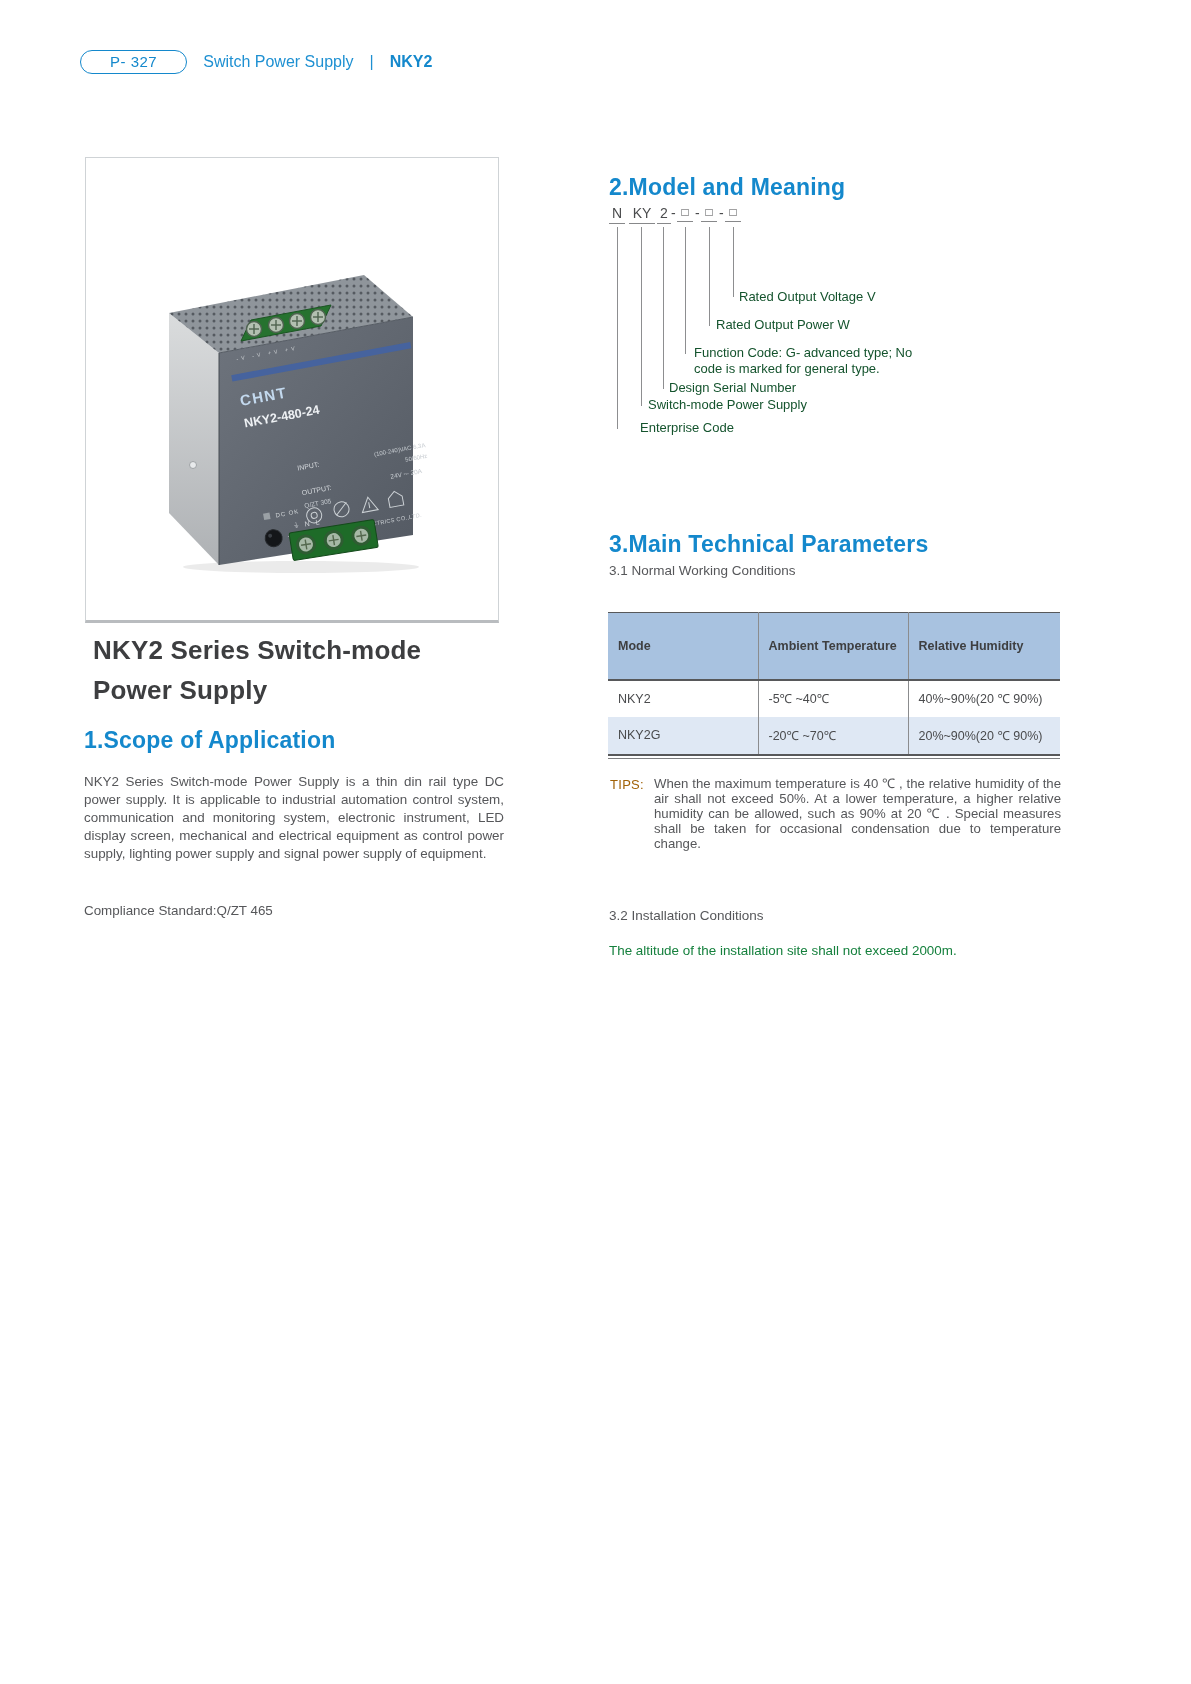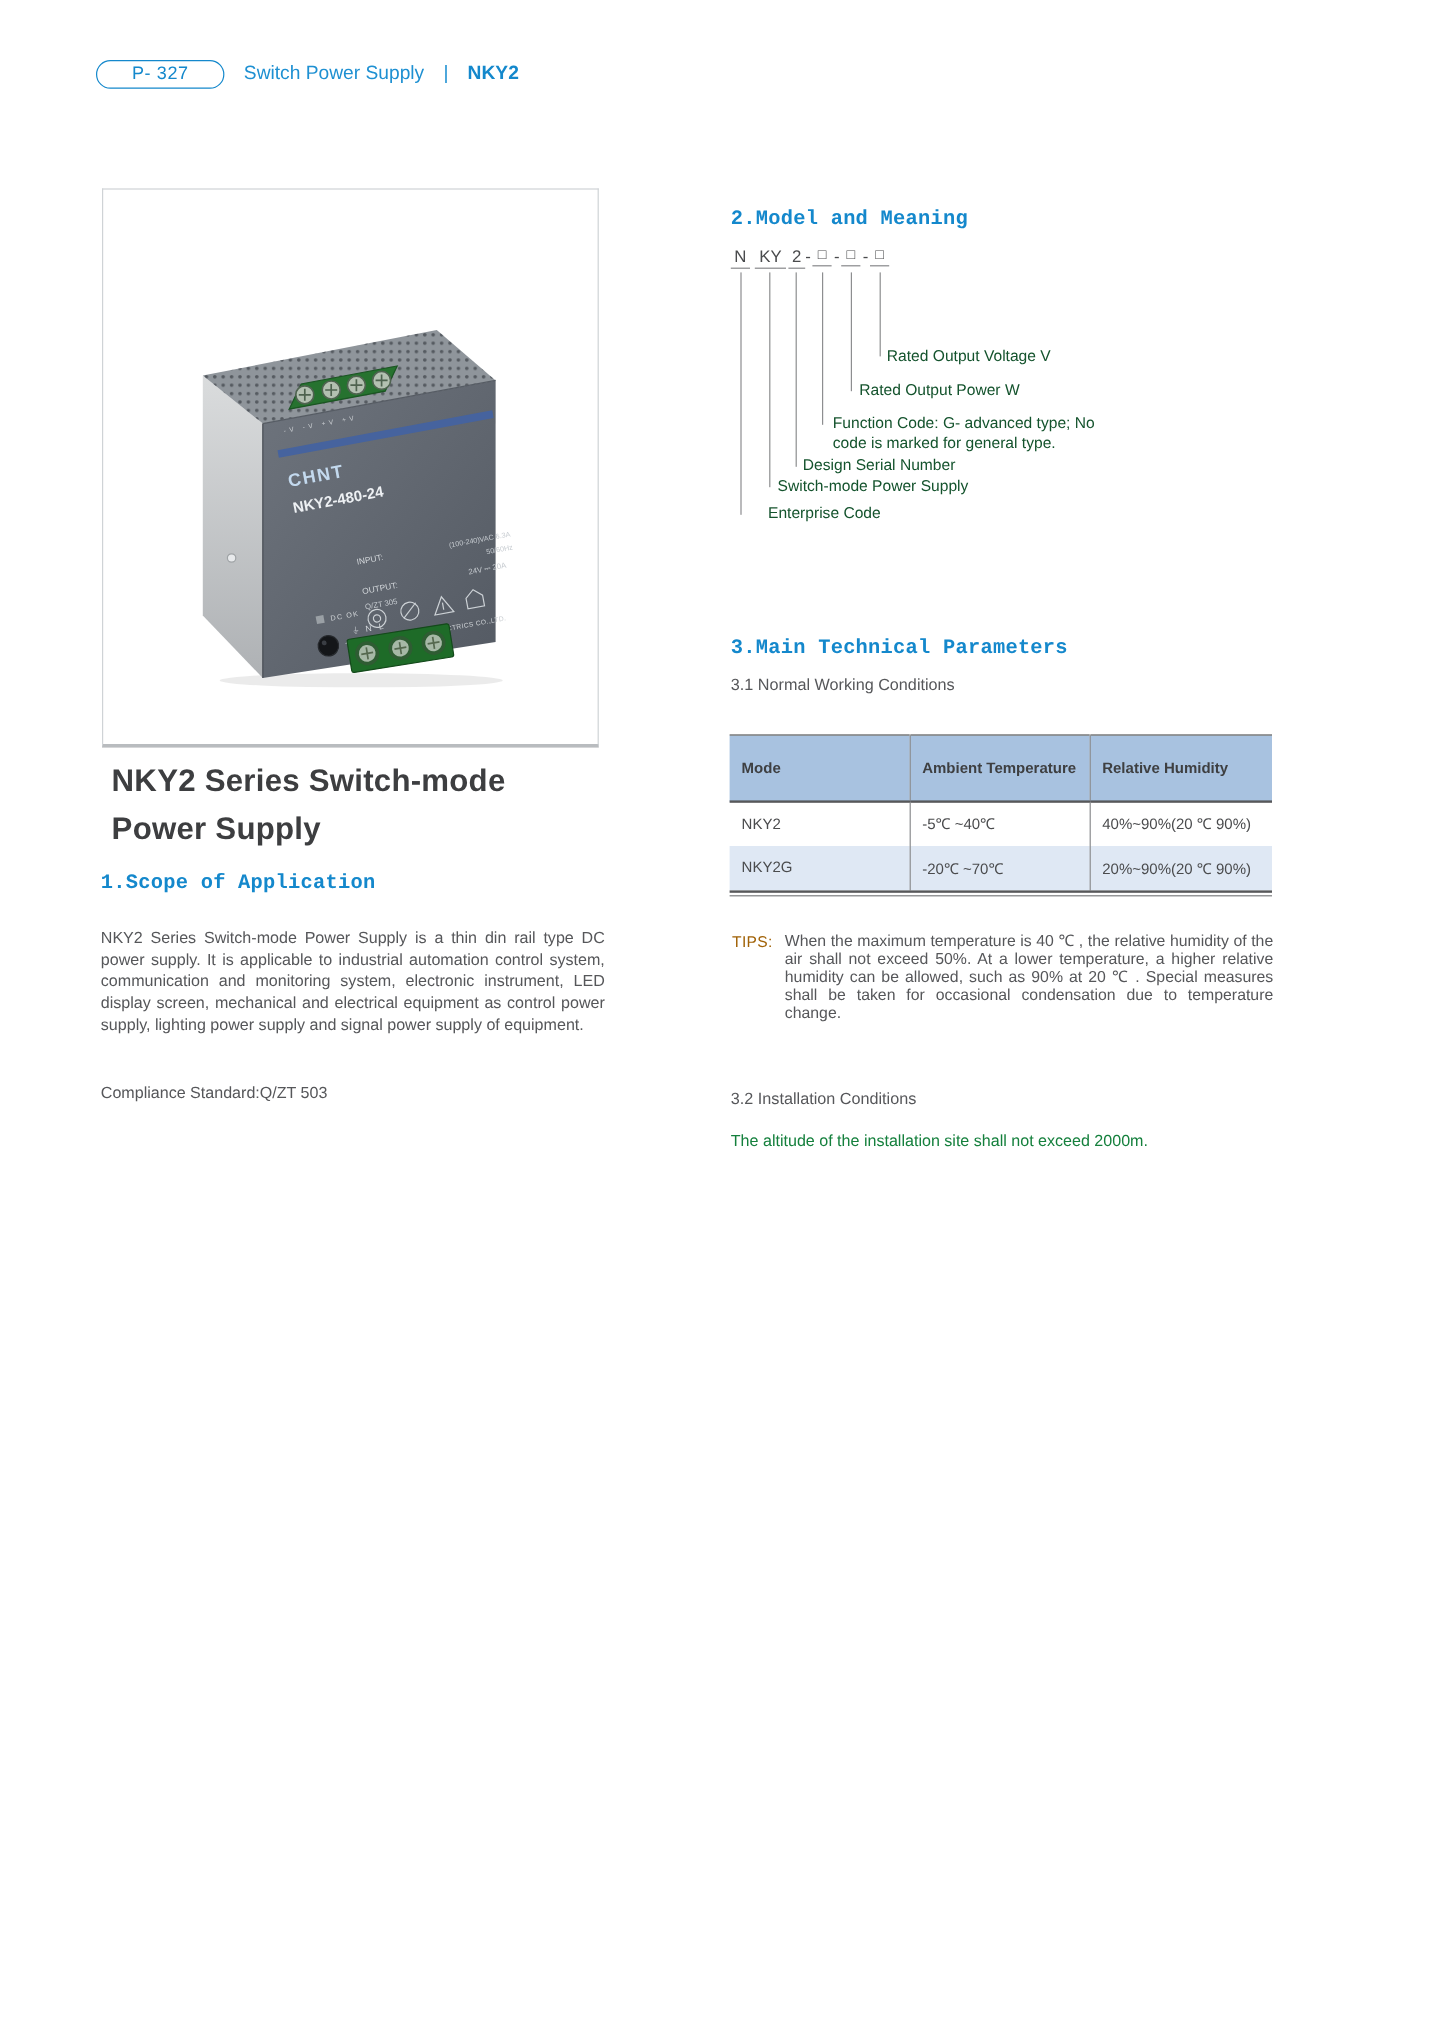--- a/index.html
+++ b/index.html
@@ -22,7 +22,7 @@
 
   .product-title { position:absolute; left:93px; top:630px; width:400px; font-size:26px; line-height:40px;
                    color:#3d3e40; letter-spacing:.2px; }
-  .section-heading { position:absolute; color:#1488cc; font-size:17px; font-weight:bold; letter-spacing:.2px;font-family:Liberation Mono, monospace; }
+  .section-heading { position:absolute; color:#1488cc; font-size:23px; font-weight:bold; letter-spacing:.2px; }
   .scope-heading { left:84px; top:727px; }
   .scope-body { position:absolute; left:84px; top:773px; width:420px; font-size:13.4px; line-height:18px;
                 color:#56575a; text-align:justify; }

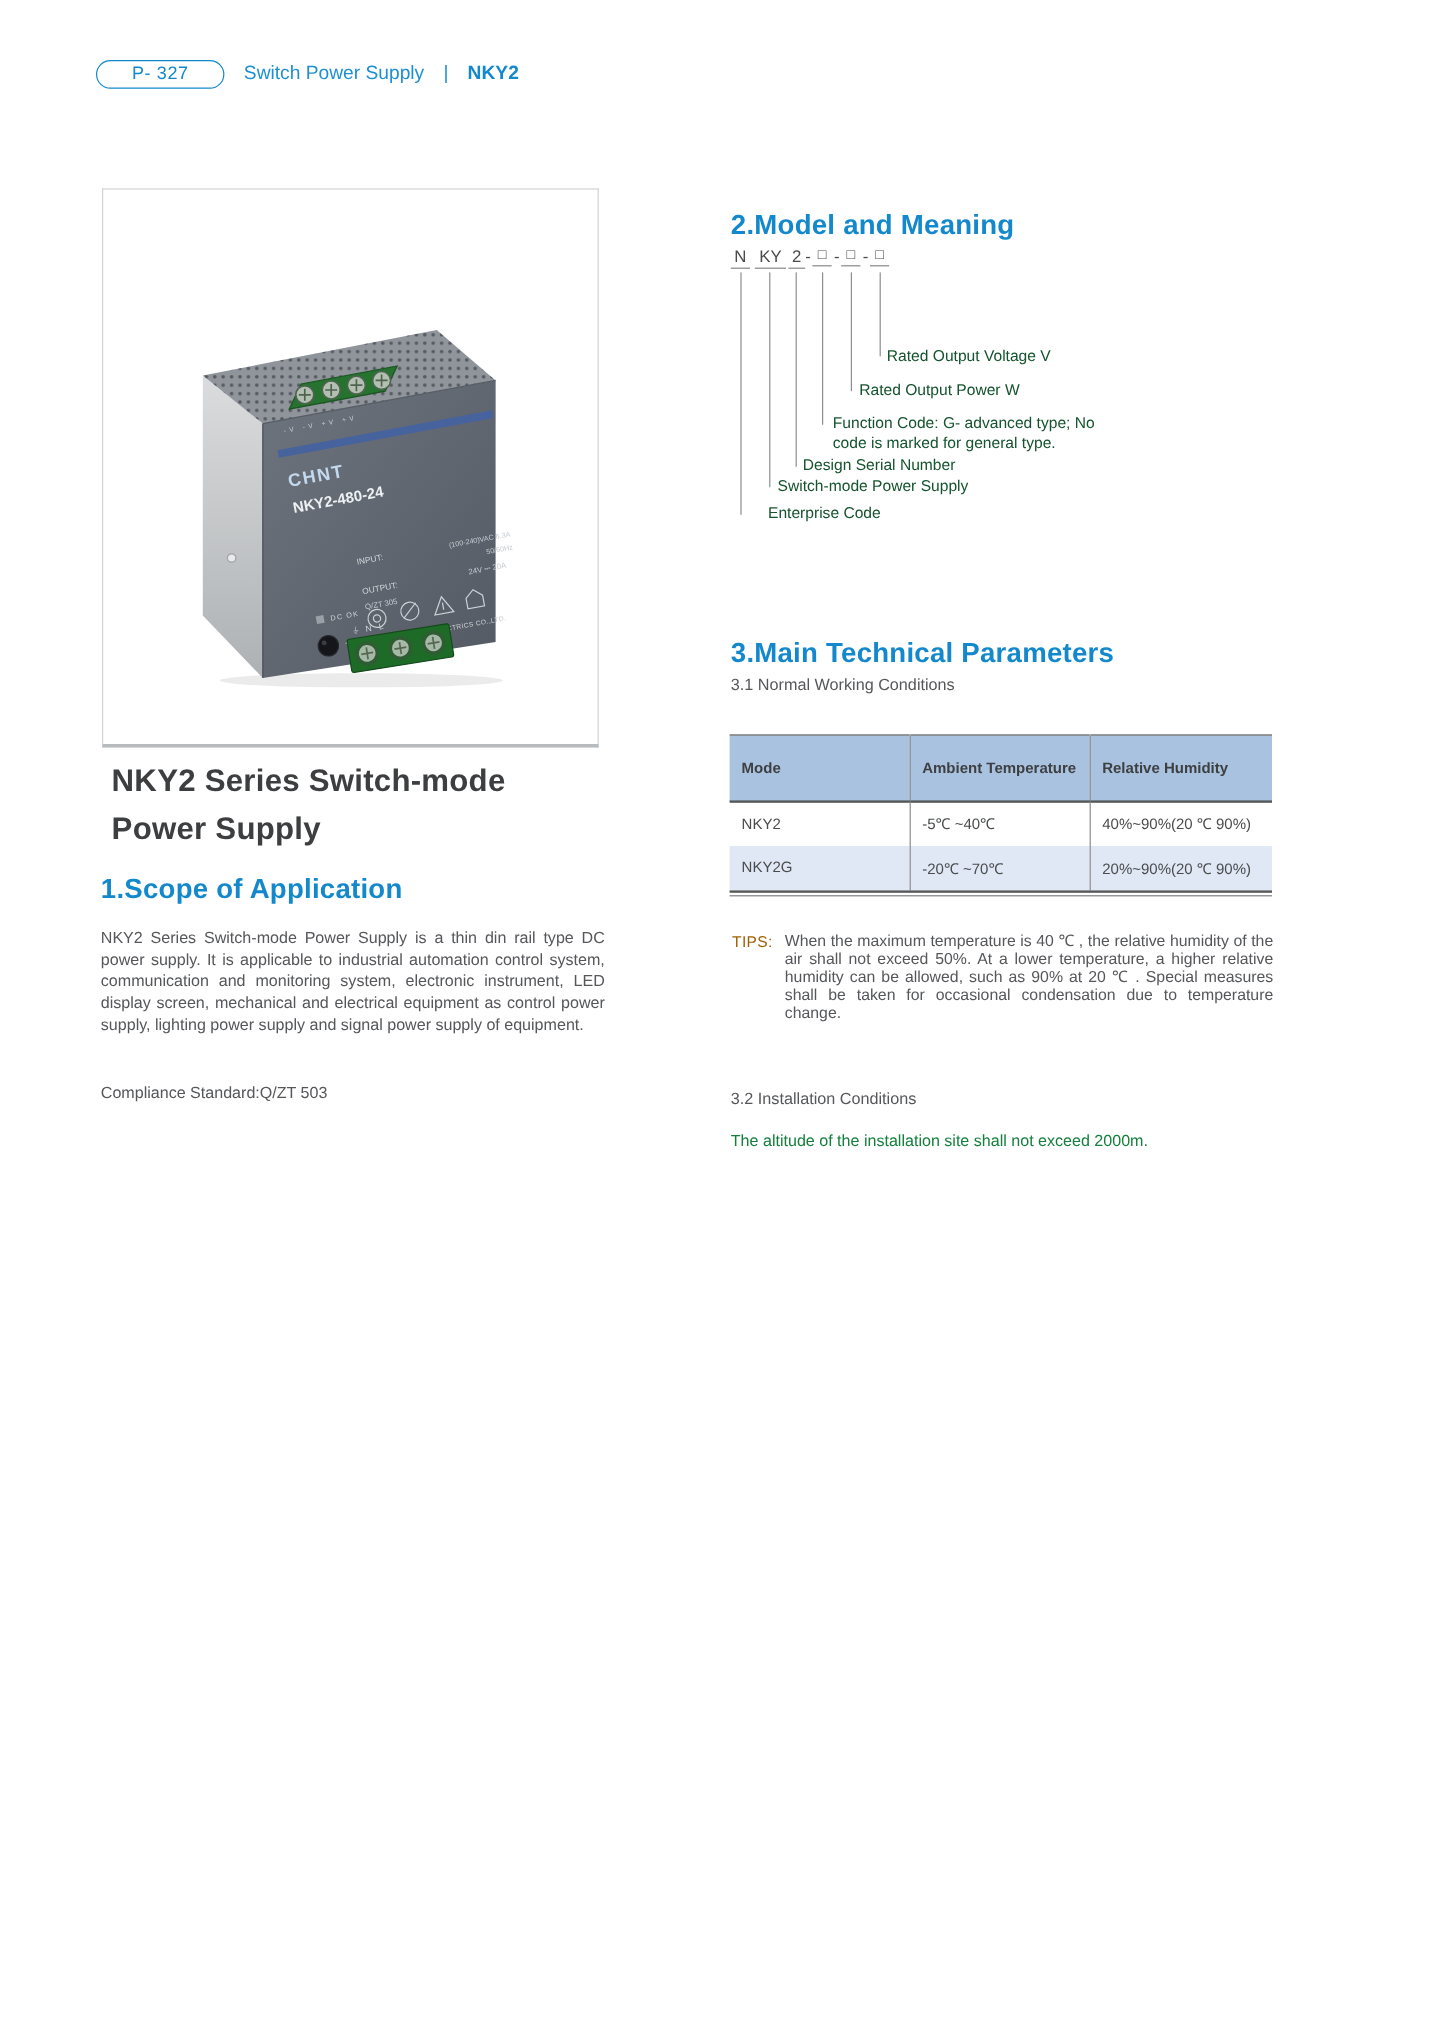--- a/index.html
+++ b/index.html
@@ -67,7 +67,7 @@
   table.params { width:452px; border-collapse:collapse; table-layout:fixed;
                  border-top:1px solid #57585a; }
   table.params col.c1 { width:150px; } table.params col.c2 { width:150px; } table.params col.c3 { width:152px; }
-  table.params th { background:#a8c2e0; height:55px; font-size:12.5px; font-weight:bold; color:#3e3f41;
+  table.params th { background:#a8c2e0; height:67px; font-size:12.5px; font-weight:bold; color:#3e3f41;
                     text-align:left; padding-left:10px; border-bottom:2px solid #57585a; }
   table.params td { height:37px; font-size:12.5px; color:#4a4b4d; padding-left:10px; }
   table.params th + th, table.params td + td { border-left:1px solid #8b8c8e; }

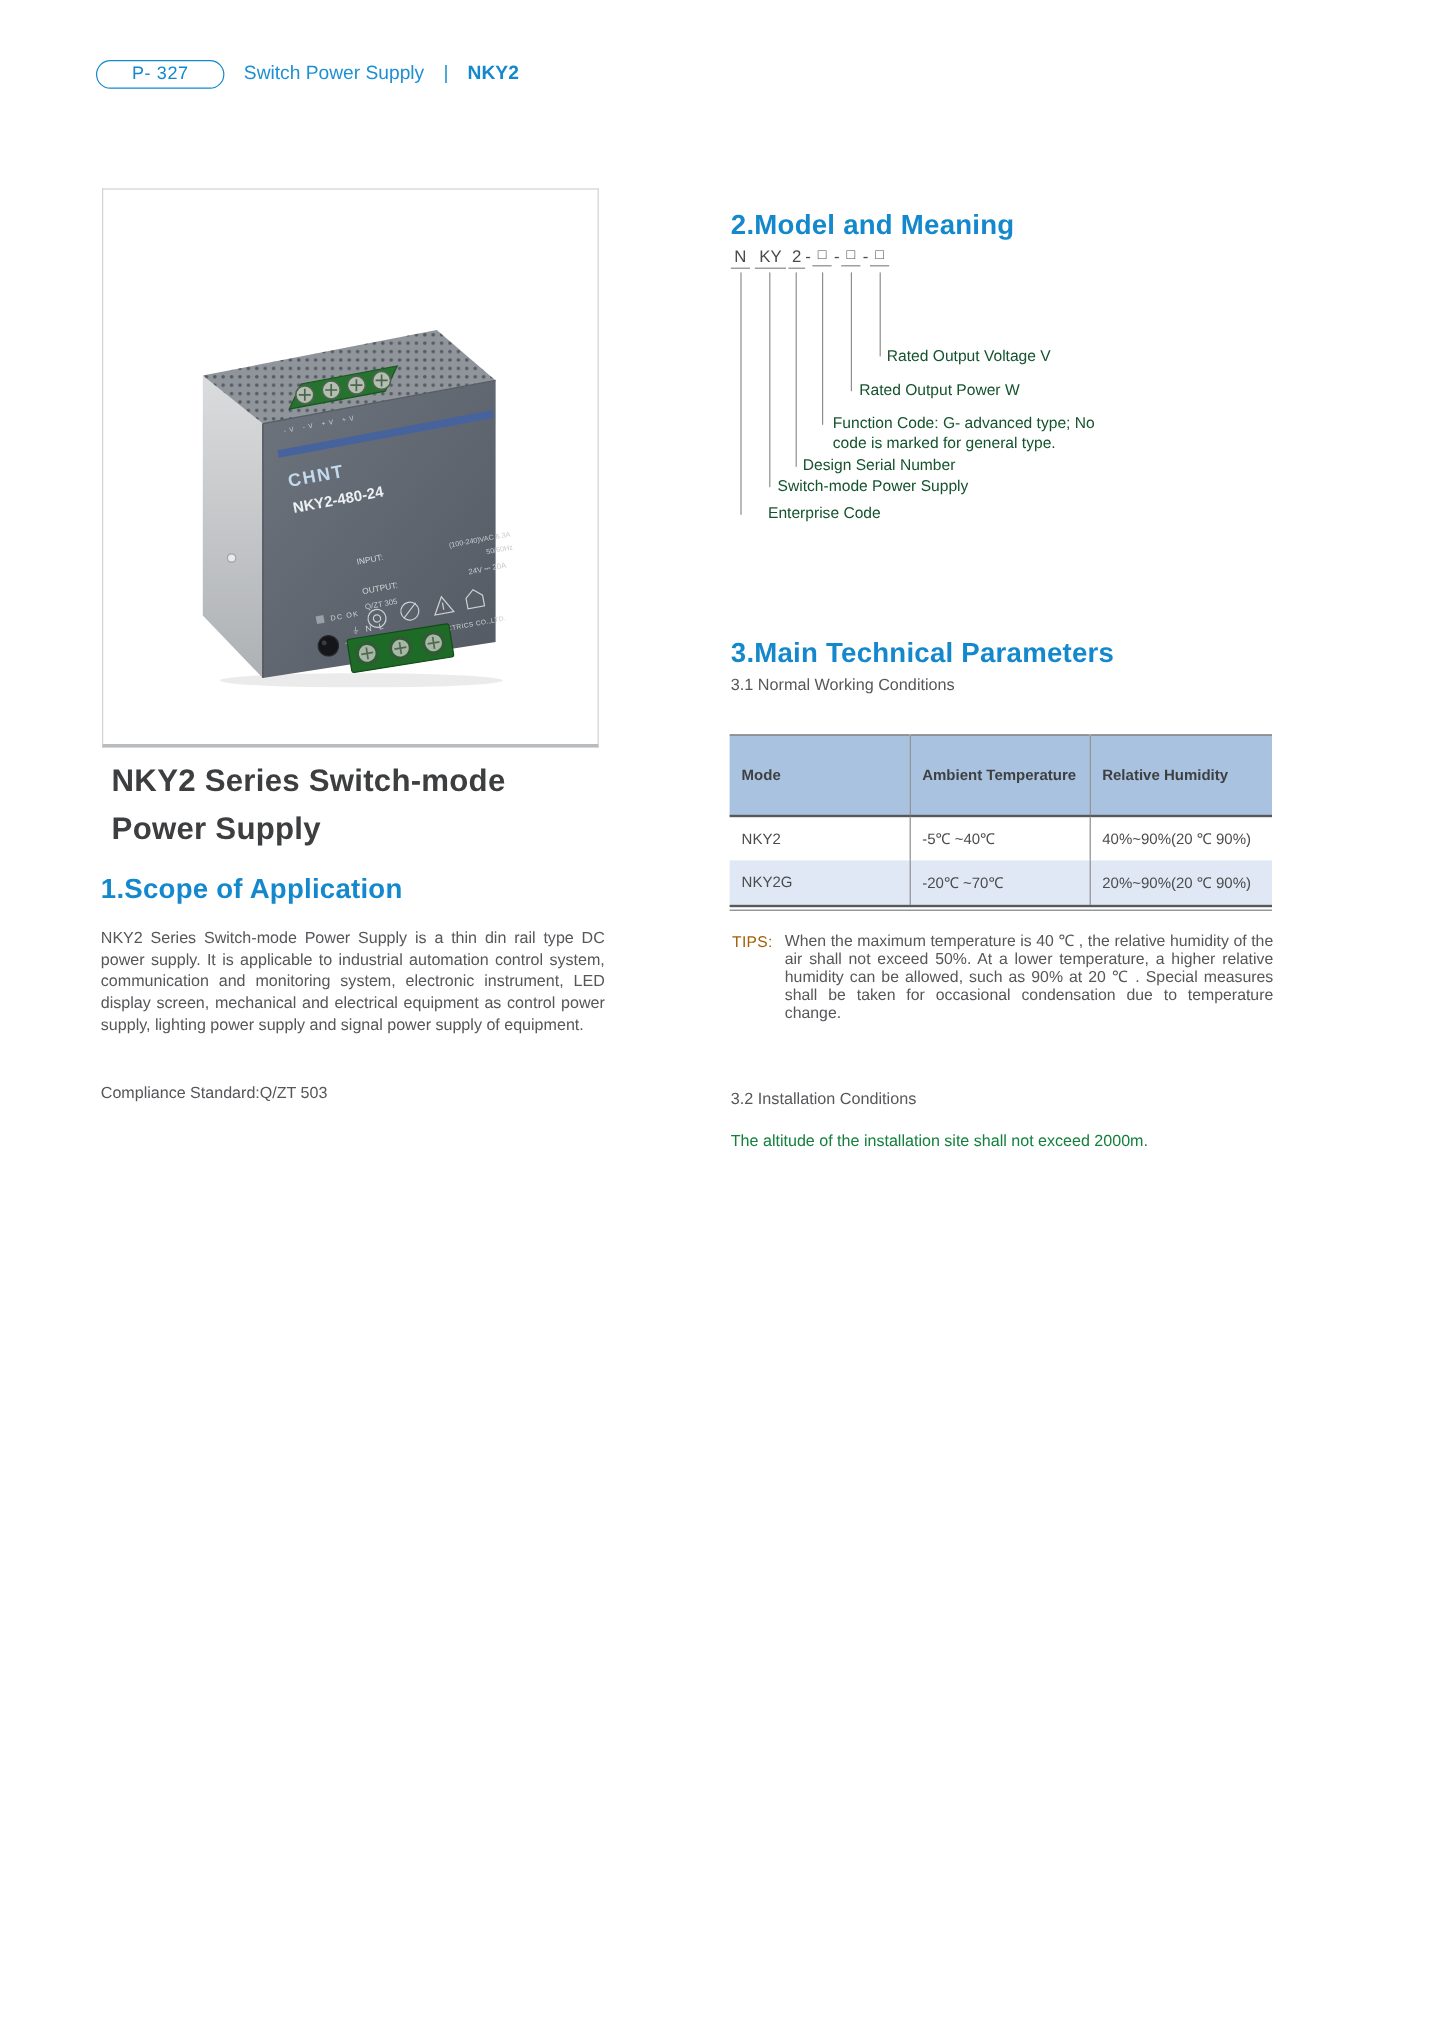--- a/index.html
+++ b/index.html
@@ -198,7 +198,7 @@
   <h1 class="product-title">NKY2 Series Switch-mode Power Supply</h1>
   <h2 class="section-heading scope-heading">1.Scope of Application</h2>
   <p class="scope-body">NKY2 Series Switch-mode Power Supply is a thin din rail type DC power supply. It is applicable to industrial automation control system, communication and monitoring system, electronic instrument, LED display screen, mechanical and electrical equipment as control power supply, lighting power supply and signal power supply of equipment.</p>
-  <p class="compliance">Compliance Standard:Q/ZT 503</p>
+  <p class="compliance">Compliance Standard:Q/ZT 465</p>
 
   <h2 class="section-heading mm-heading">2.Model and Meaning</h2>
   <div class="mm-diagram">

